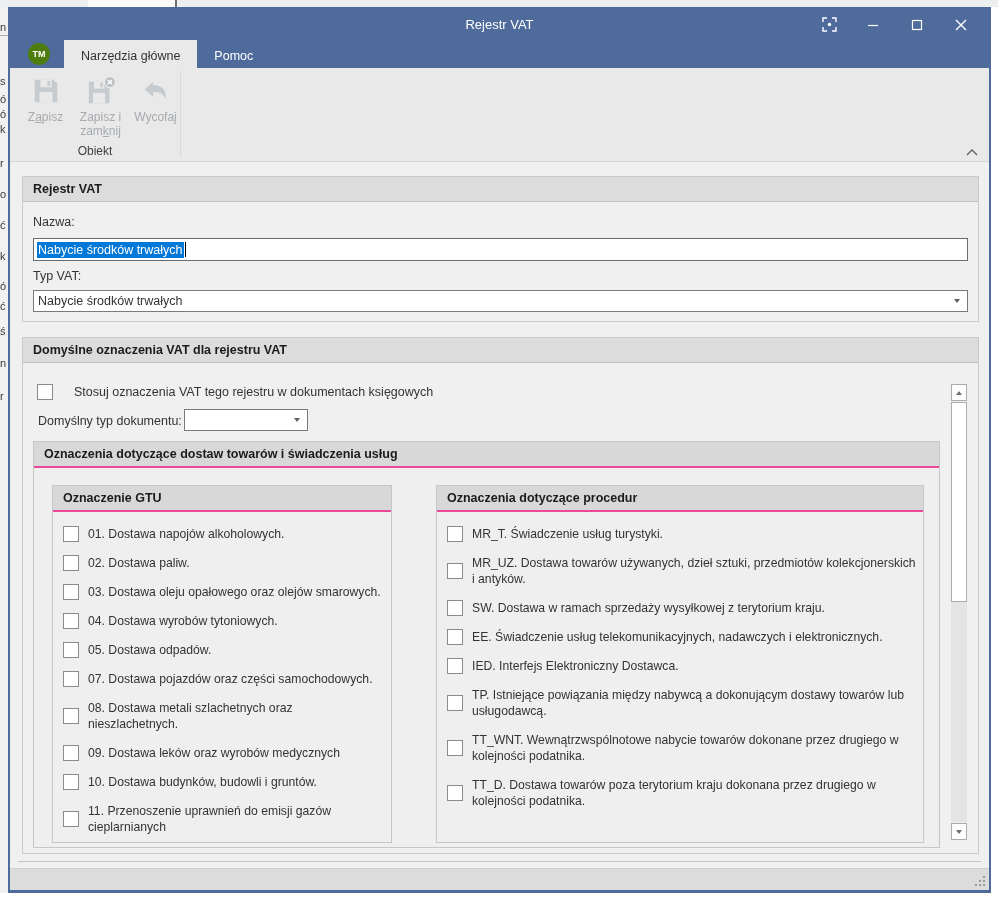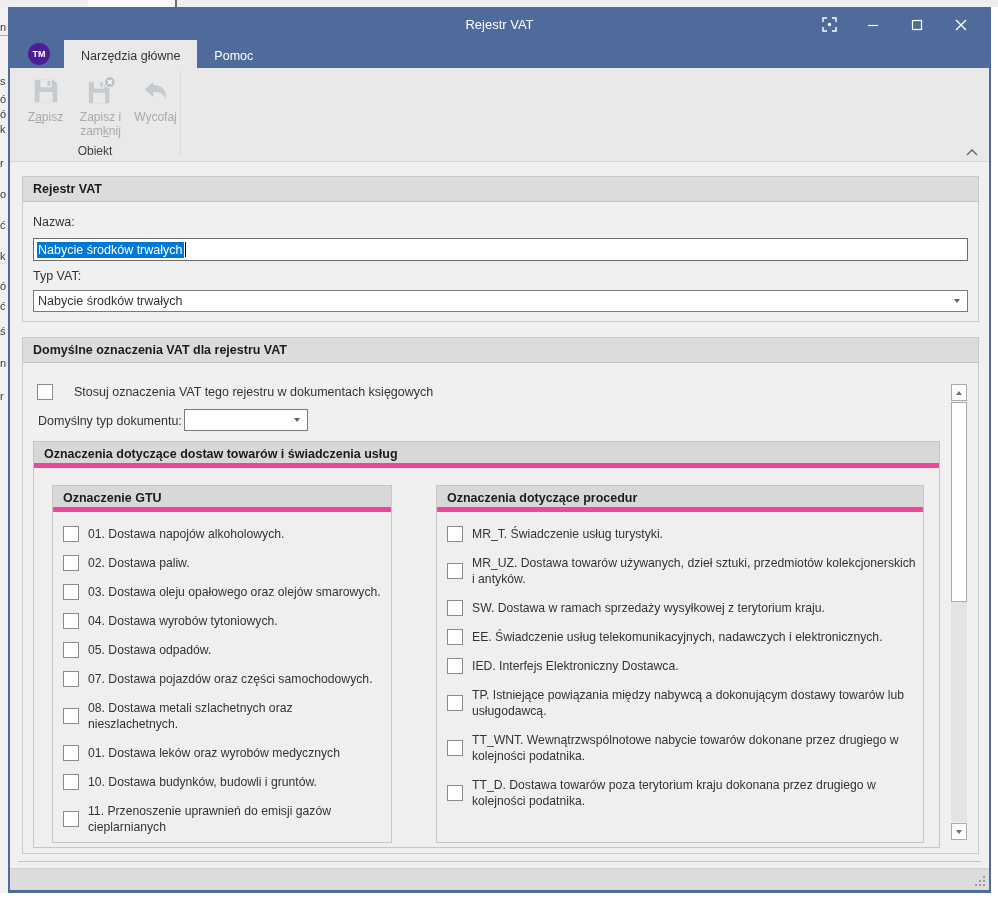--- a/index.html
+++ b/index.html
@@ -26,7 +26,7 @@
   .win-btn { width:44px; height:31px; display:flex; align-items:center; justify-content:center; }
 
   .tabrow { position:absolute; left:0; top:31px; width:100%; height:28px; background:#4e6b9c; display:flex; align-items:stretch; }
-  .logo { width:22px; height:22px; border-radius:50%; background:#4c1d95; color:#fff; font-size:9px;
+  .logo { width:22px; height:22px; border-radius:50%; background:#4d7c0f; color:#fff; font-size:9px;
           font-weight:bold; display:flex; align-items:center; justify-content:center; margin:3px 14px 0 18px; flex:none; }
   .tab { padding:16px 17px; font-size:12.5px; color:#fff; display:flex; align-items:center; }
   .tab.active { background:#e9e9e9; color:#333; }

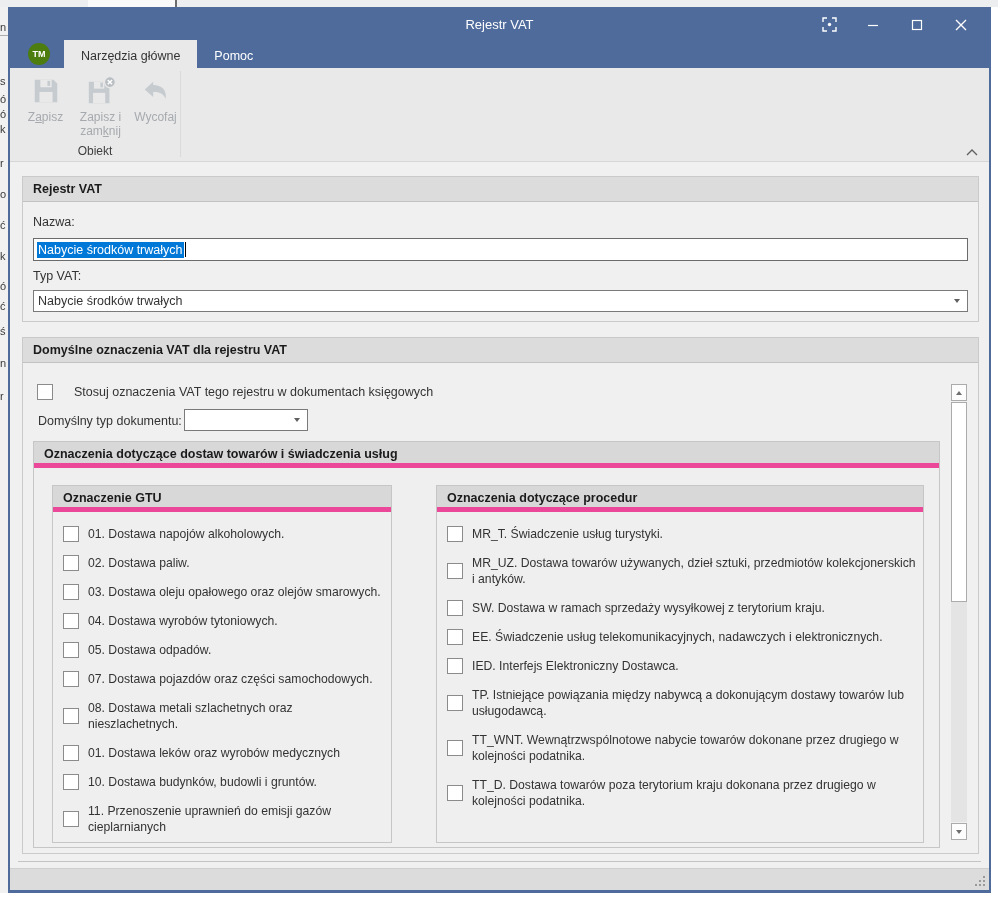--- a/index.html
+++ b/index.html
@@ -64,7 +64,7 @@
 
   .subsection { position:absolute; border:1px solid #c6c6c6; background:#efefef; }
   .group-box { position:absolute; border:1px solid #c6c6c6; background:#efefef; overflow:hidden; }
-  .group-header { height:26px; background:#d8d8d8; border-bottom:5px solid #ec4899;
+  .group-header { height:26px; background:#d8d8d8; border-bottom:2px solid #ec4899;
                   font-weight:bold; font-size:12.5px; color:#1b1b1b; line-height:25px; padding-left:10px; }
   .group-content { padding:14px 6px 0 10px; }
 

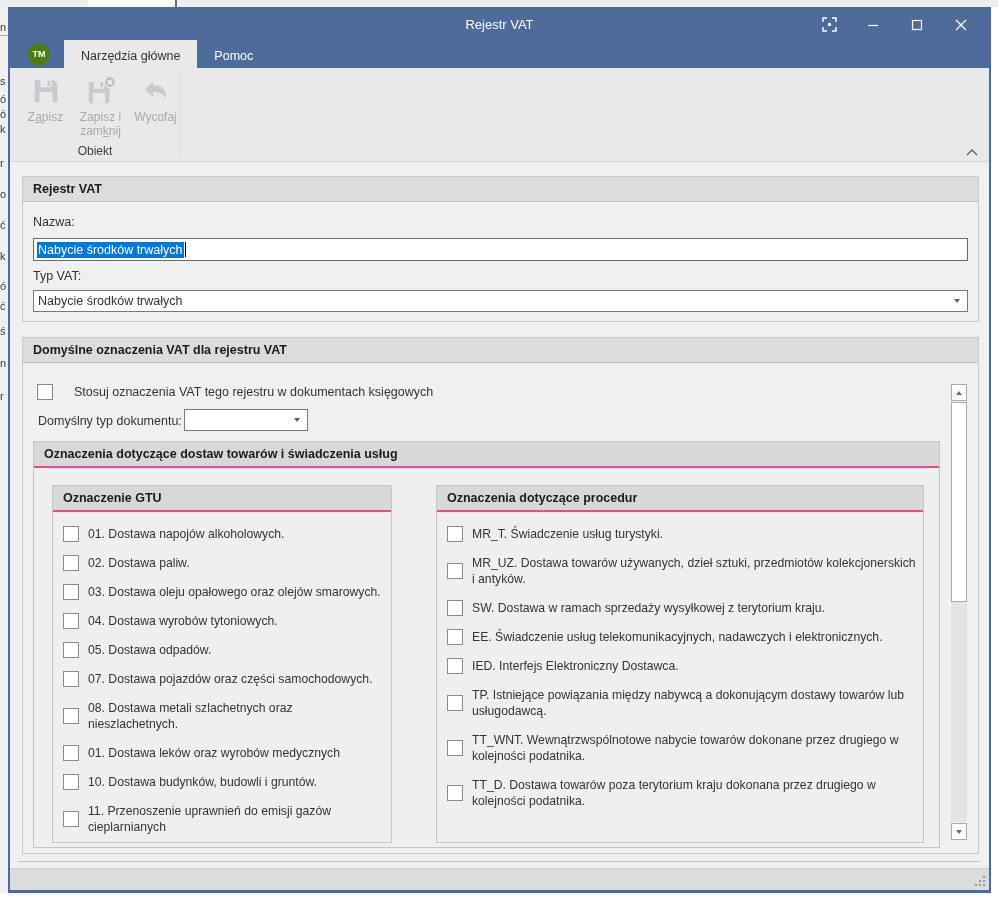--- a/index.html
+++ b/index.html
@@ -242,7 +242,7 @@
                 </div>
                 <div class="chk-row">
                   <span class="checkbox"></span>
-                  <span class="chk-label">01. Dostawa leków oraz wyrobów medycznych</span>
+                  <span class="chk-label">09. Dostawa leków oraz wyrobów medycznych</span>
                 </div>
                 <div class="chk-row">
                   <span class="checkbox"></span>

